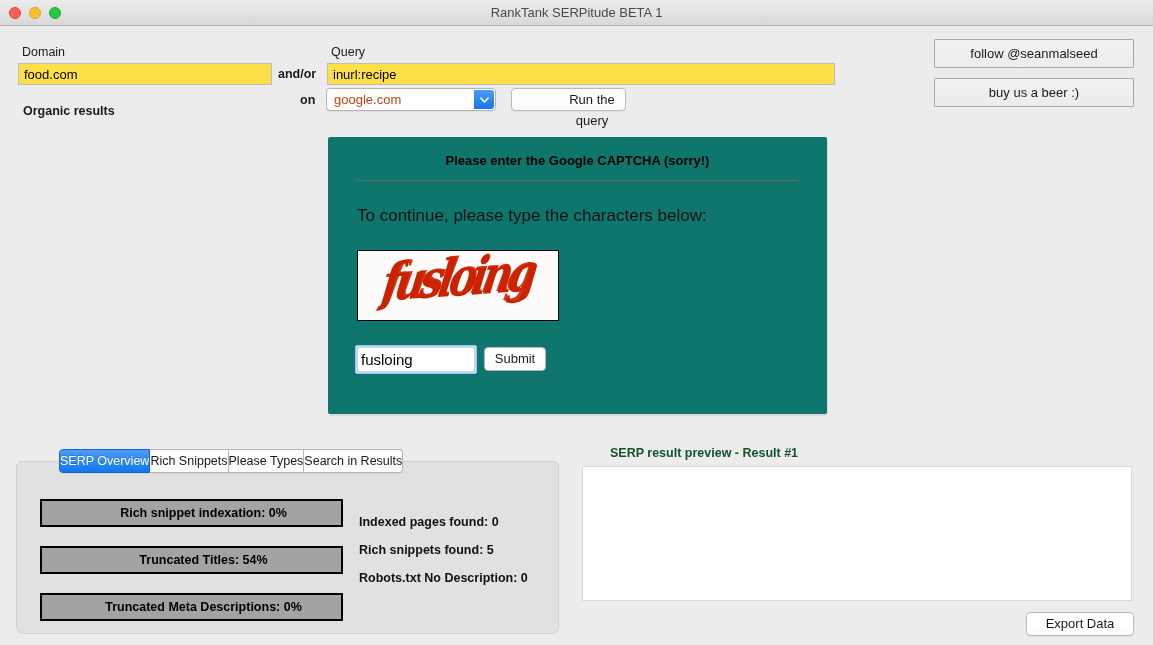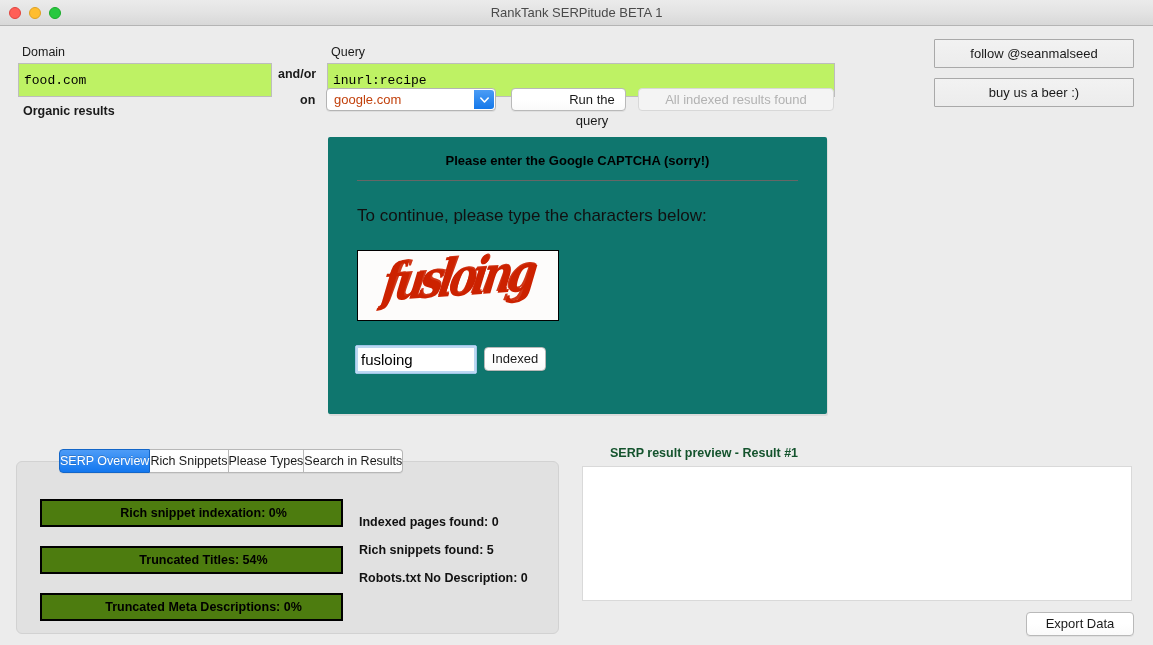--- a/index.html
+++ b/index.html
@@ -36,11 +36,11 @@
   .label-bold { font-weight: bold; }
 
   .txtinput {
-    position: absolute; background: #bef264;
+    position: absolute; background: #fde047;
     border: 1px solid #bdbdbd;
-    font-family: Liberation Mono, monospace;
+    font-family: Liberation Sans, sans-serif;
     font-size: 13px; color: #000;
-    padding: 16px 5px; outline: none;
+    padding: 4px 5px; outline: none;
   }
 
   

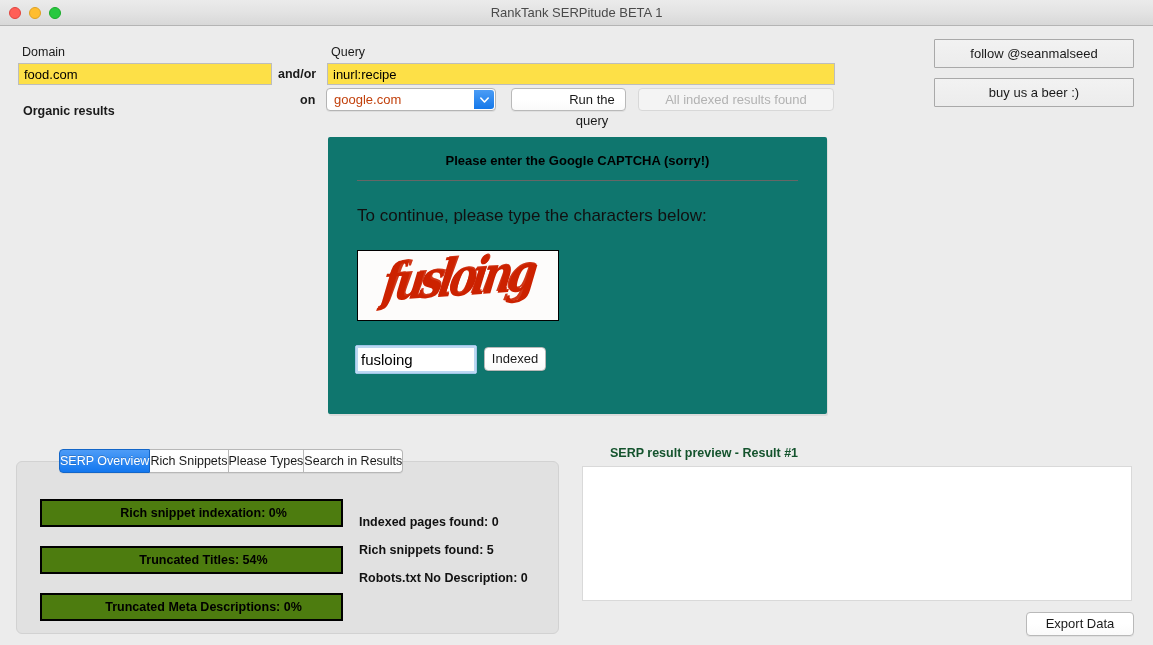--- a/index.html
+++ b/index.html
@@ -206,7 +206,6 @@
 
   <div class="btn" style="left:511px; top:88px; width:115px; height:23px; line-height:21px;padding-left:47px;">Run the query</div>
 
-  <div class="btn disabled" style="left:638px; top:88px; width:196px; height:23px; line-height:21px;">All indexed results found</div>
 
   <div class="label label-bold" style="left:23px; top:104px; font-size:12.5px;">Organic results</div>
 

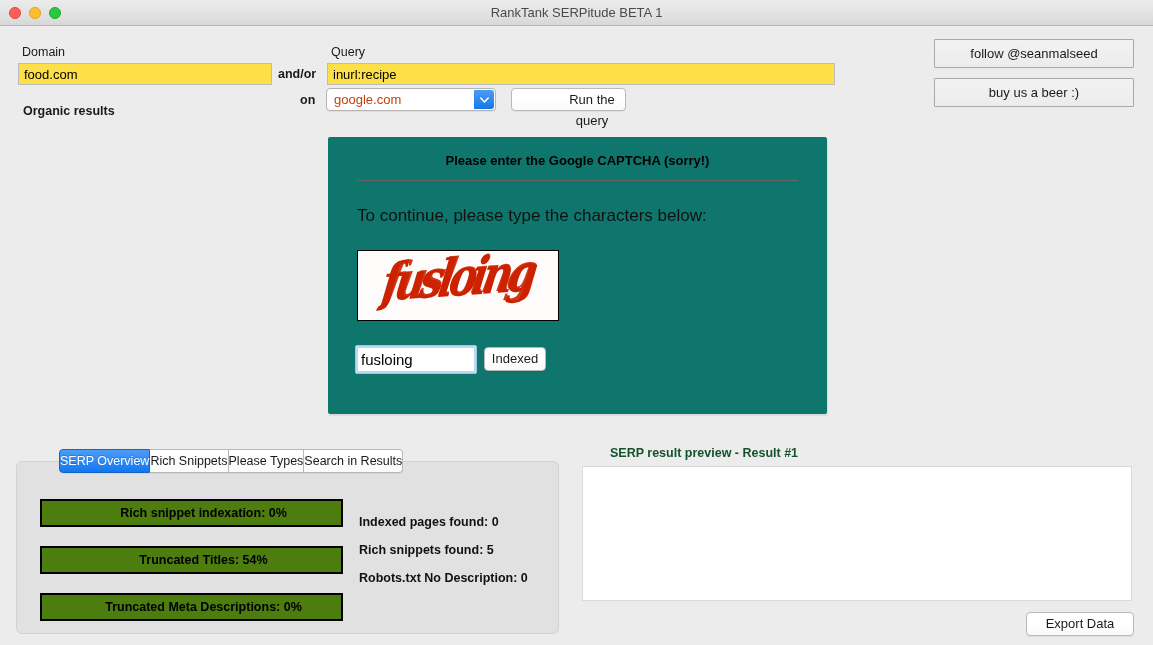--- a/index.html
+++ b/index.html
@@ -233,7 +233,7 @@
       <input value="fusloing" style="">
     </div>
 
-    <div class="btn cap-submit">Indexed</div>
+    <div class="btn cap-submit">Submit</div>
   </div>
 
   <div class="groupbox" style="left:16px; top:461px; width:543px; height:173px;">

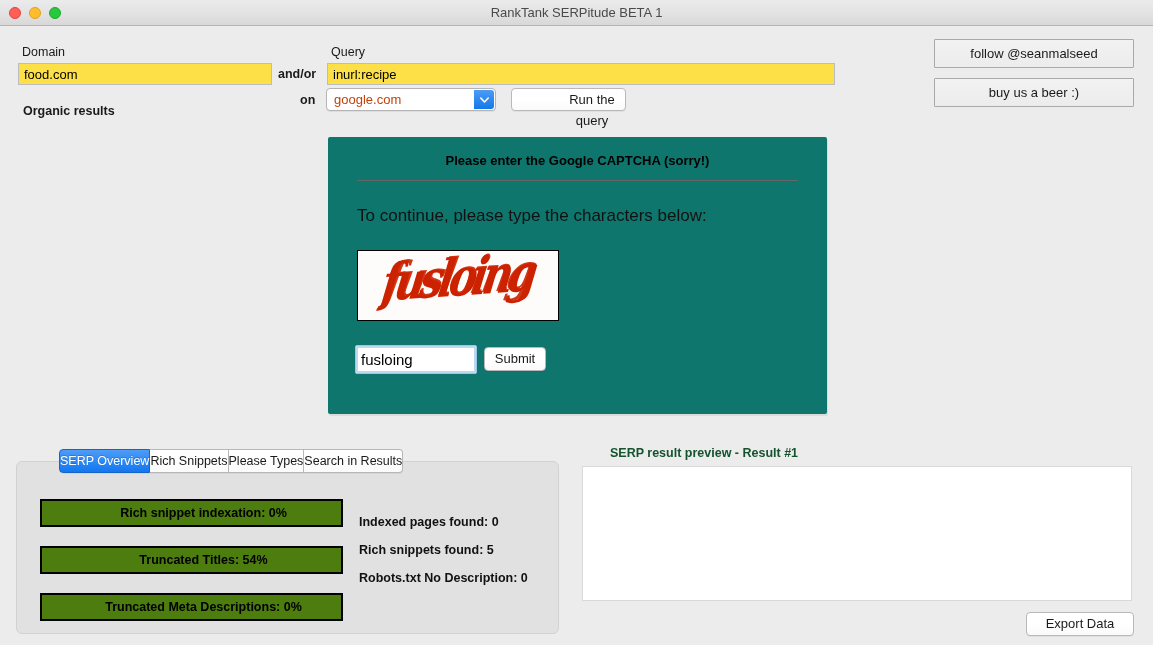--- a/index.html
+++ b/index.html
@@ -157,7 +157,7 @@
 
   .metricbar {
     position: absolute;
-    background: #4d7c0f; border: 2px solid #000;
+    background: #a3a3a3; border: 2px solid #000;
     font-size: 12.5px; font-weight: bold; color: #000;
     display: flex; align-items: center; justify-content: center; padding-left: 24px;
   }

